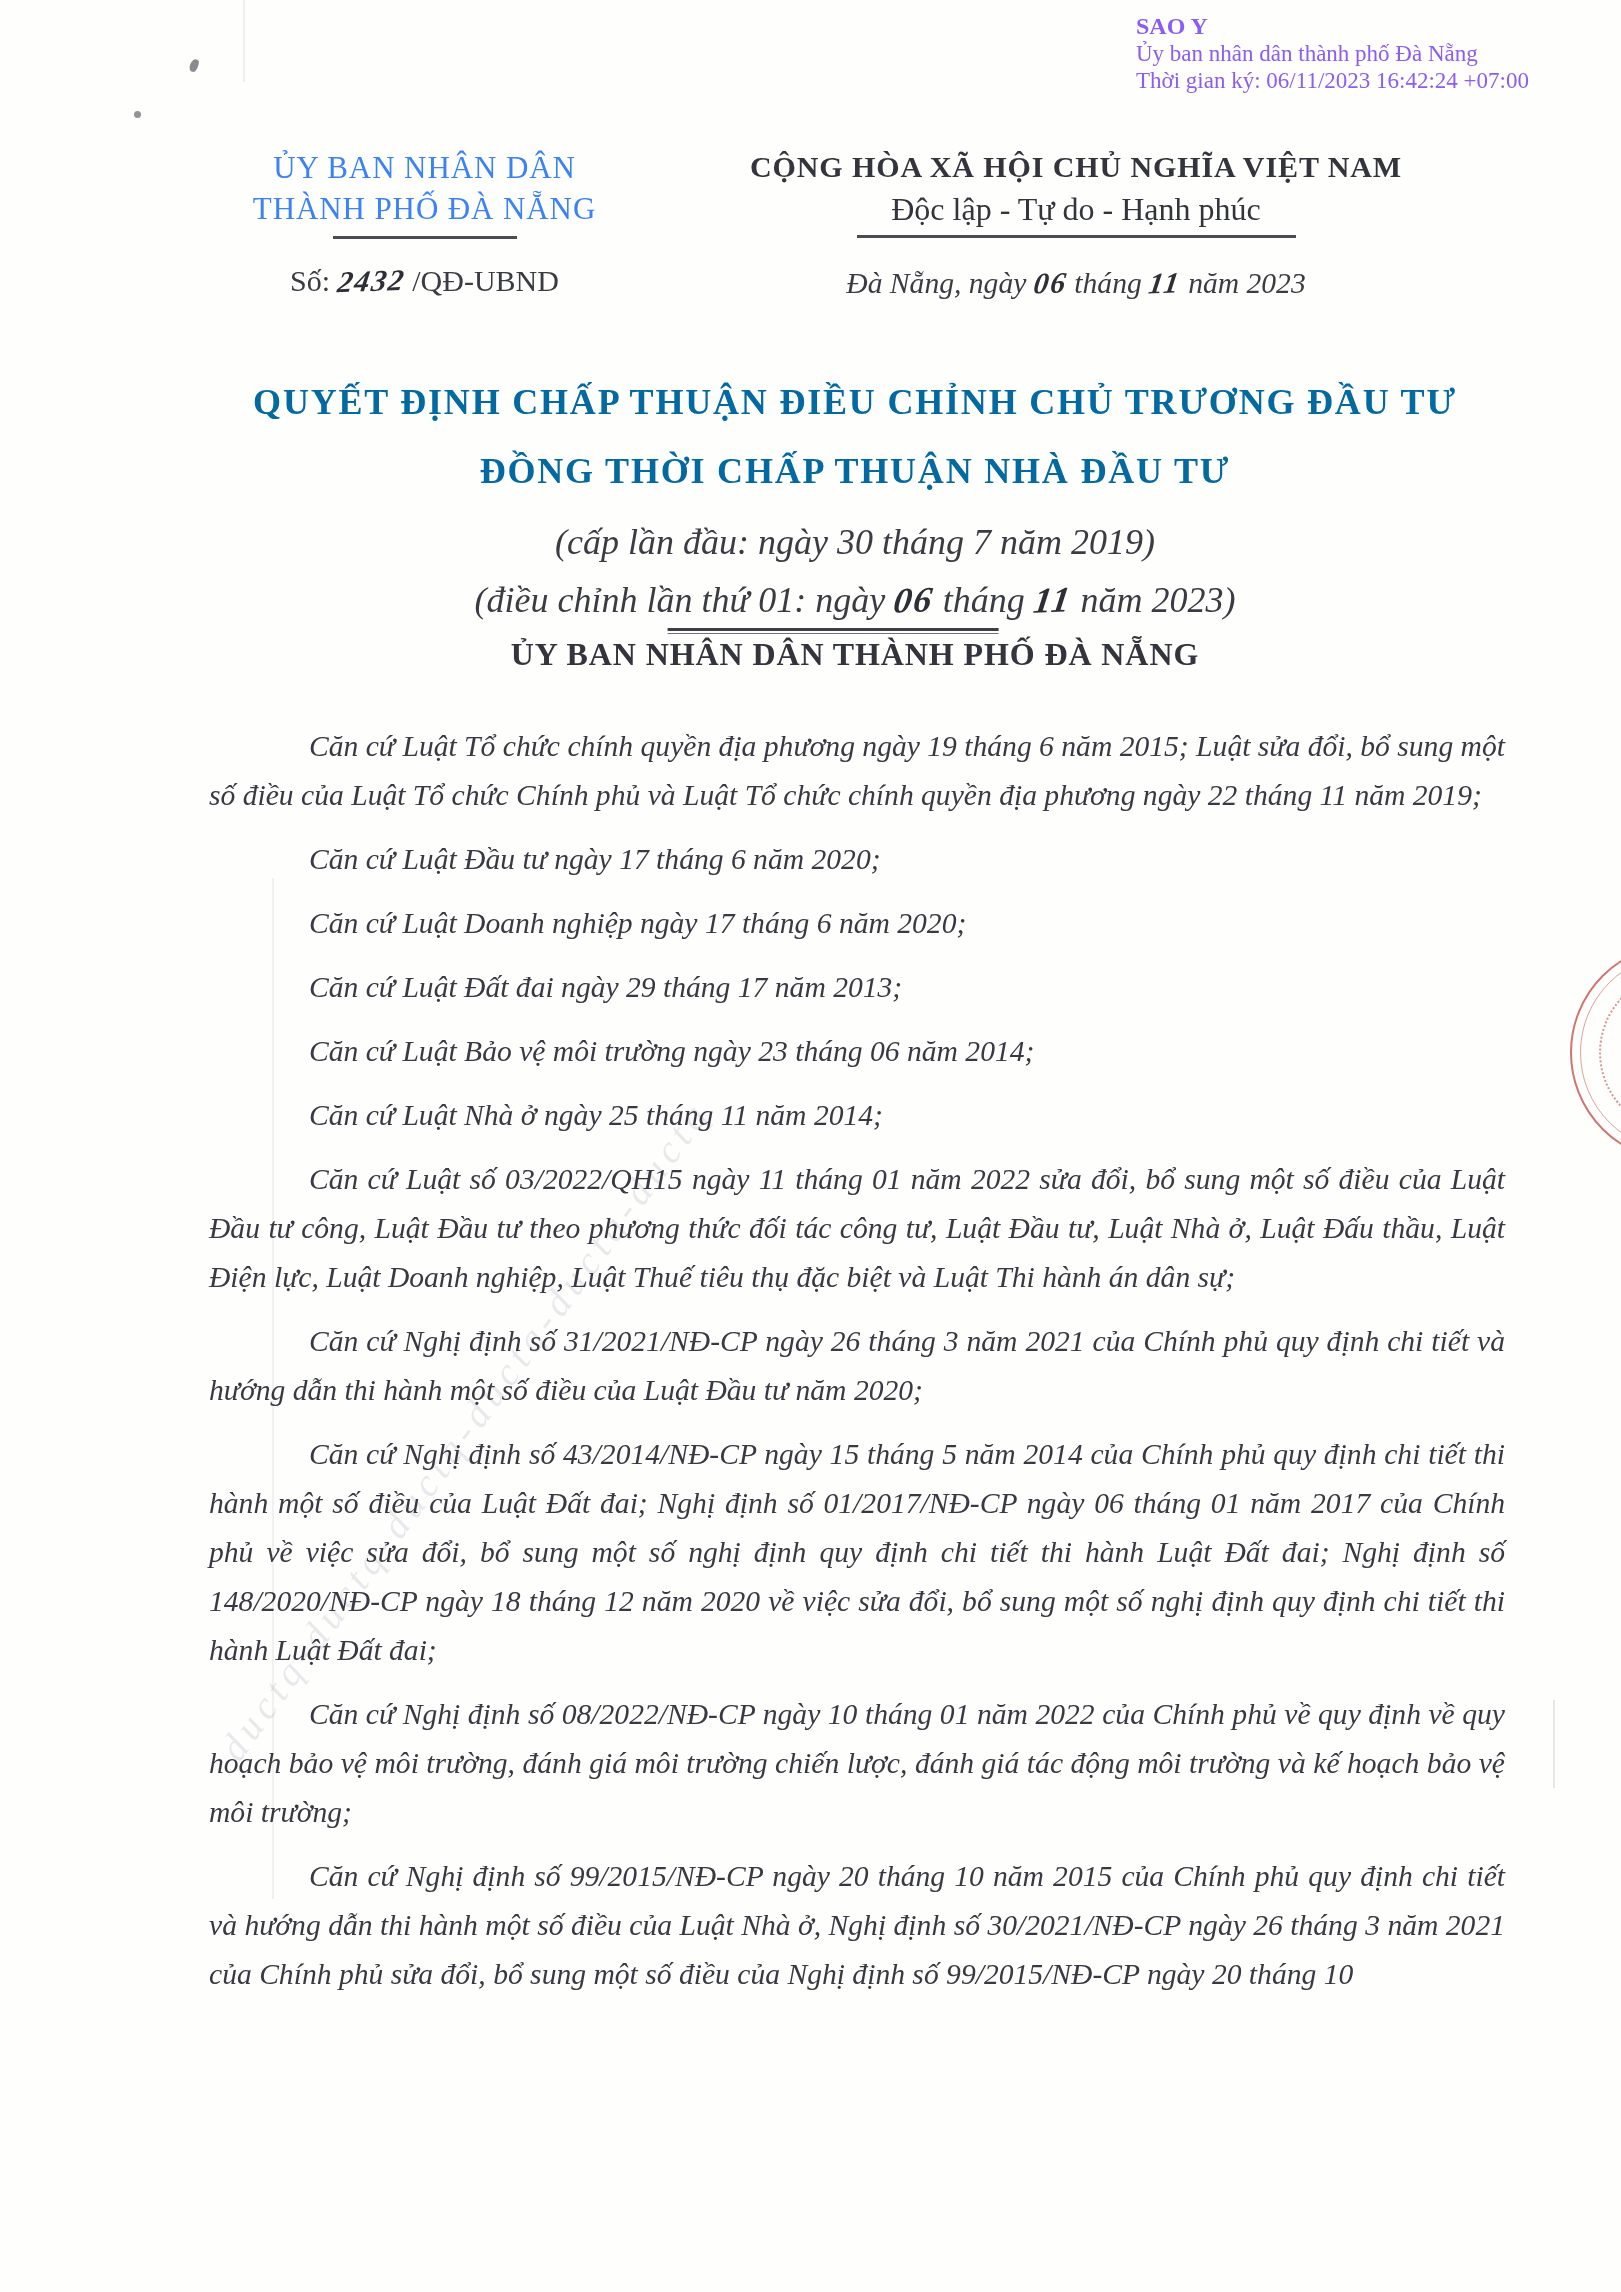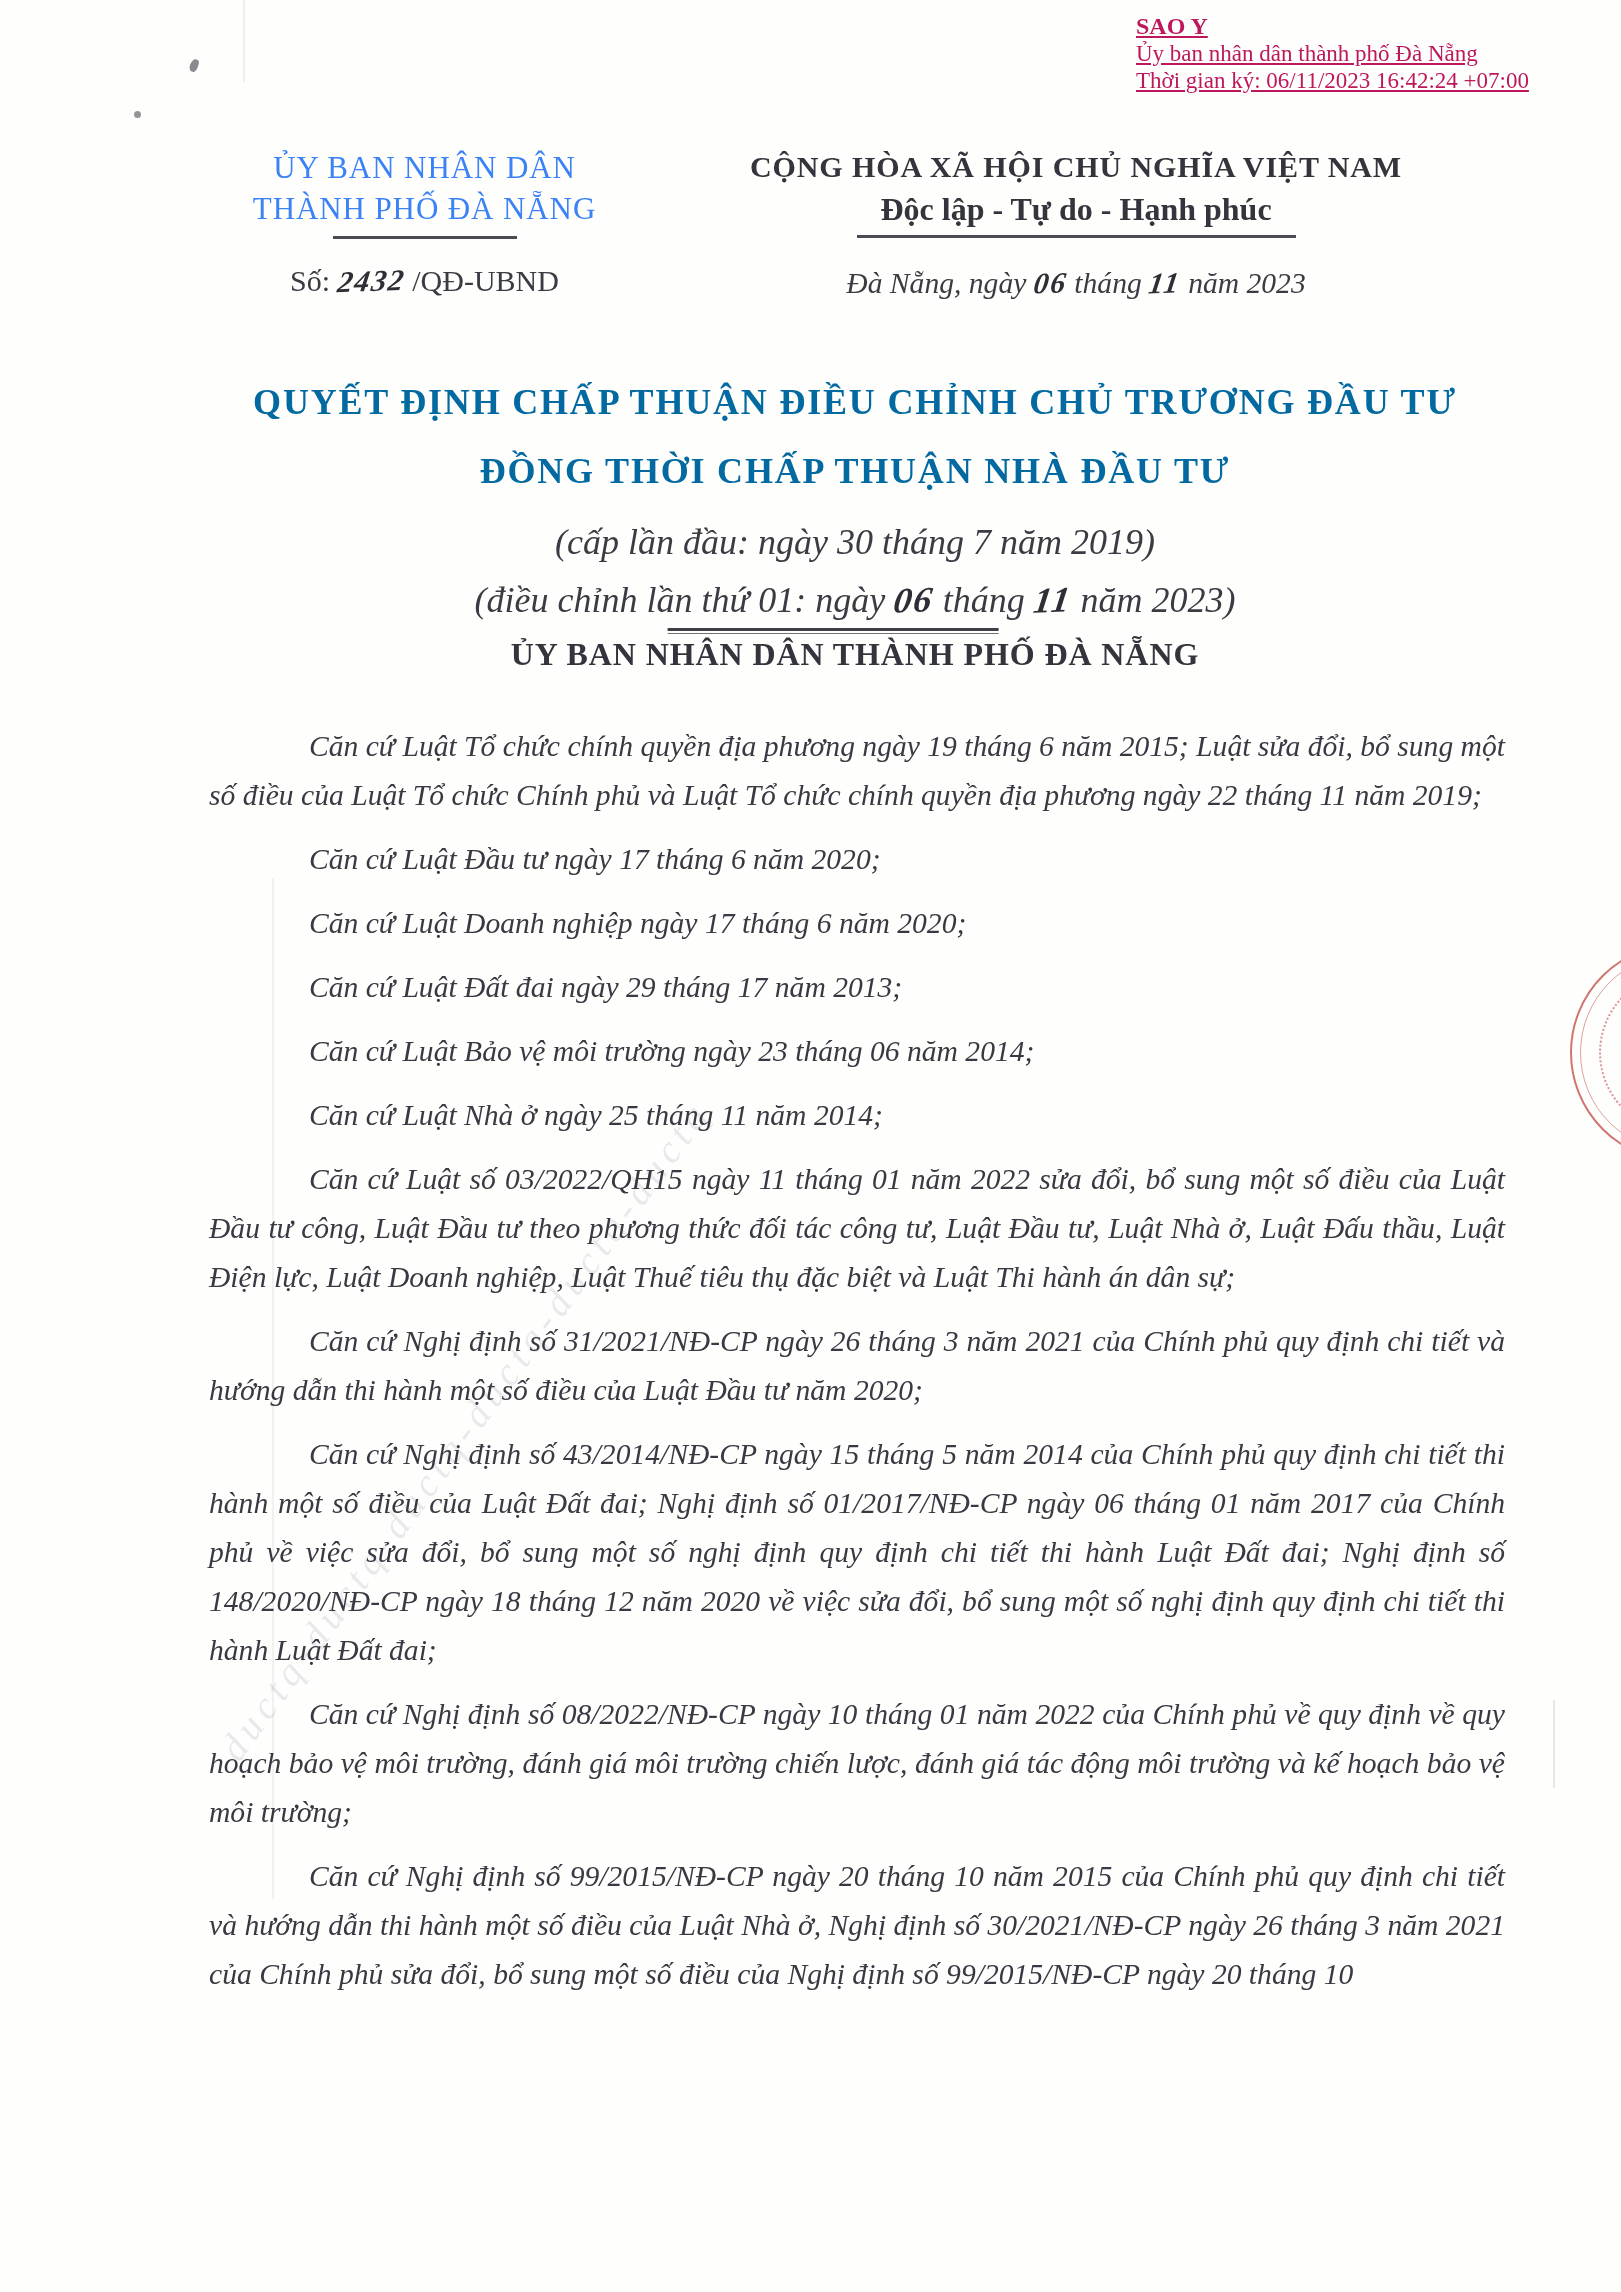--- a/index.html
+++ b/index.html
@@ -9,7 +9,7 @@
     font-family:"Liberation Serif", serif; color:#35363d;
   }
   
-  .cert { position:absolute; left:1136px; top:12.5px; font-size:23px; line-height:27px; color:#be185d;text-decoration:underline; }
+  .cert { position:absolute; left:1136px; top:12.5px; font-size:23px; line-height:27px; color:#8b5cf6; }
   .cert .cert-title { font-weight:bold; font-size:24px; }
   
   .hdr-left { position:absolute; left:213px; top:147px; width:423px; text-align:center; }

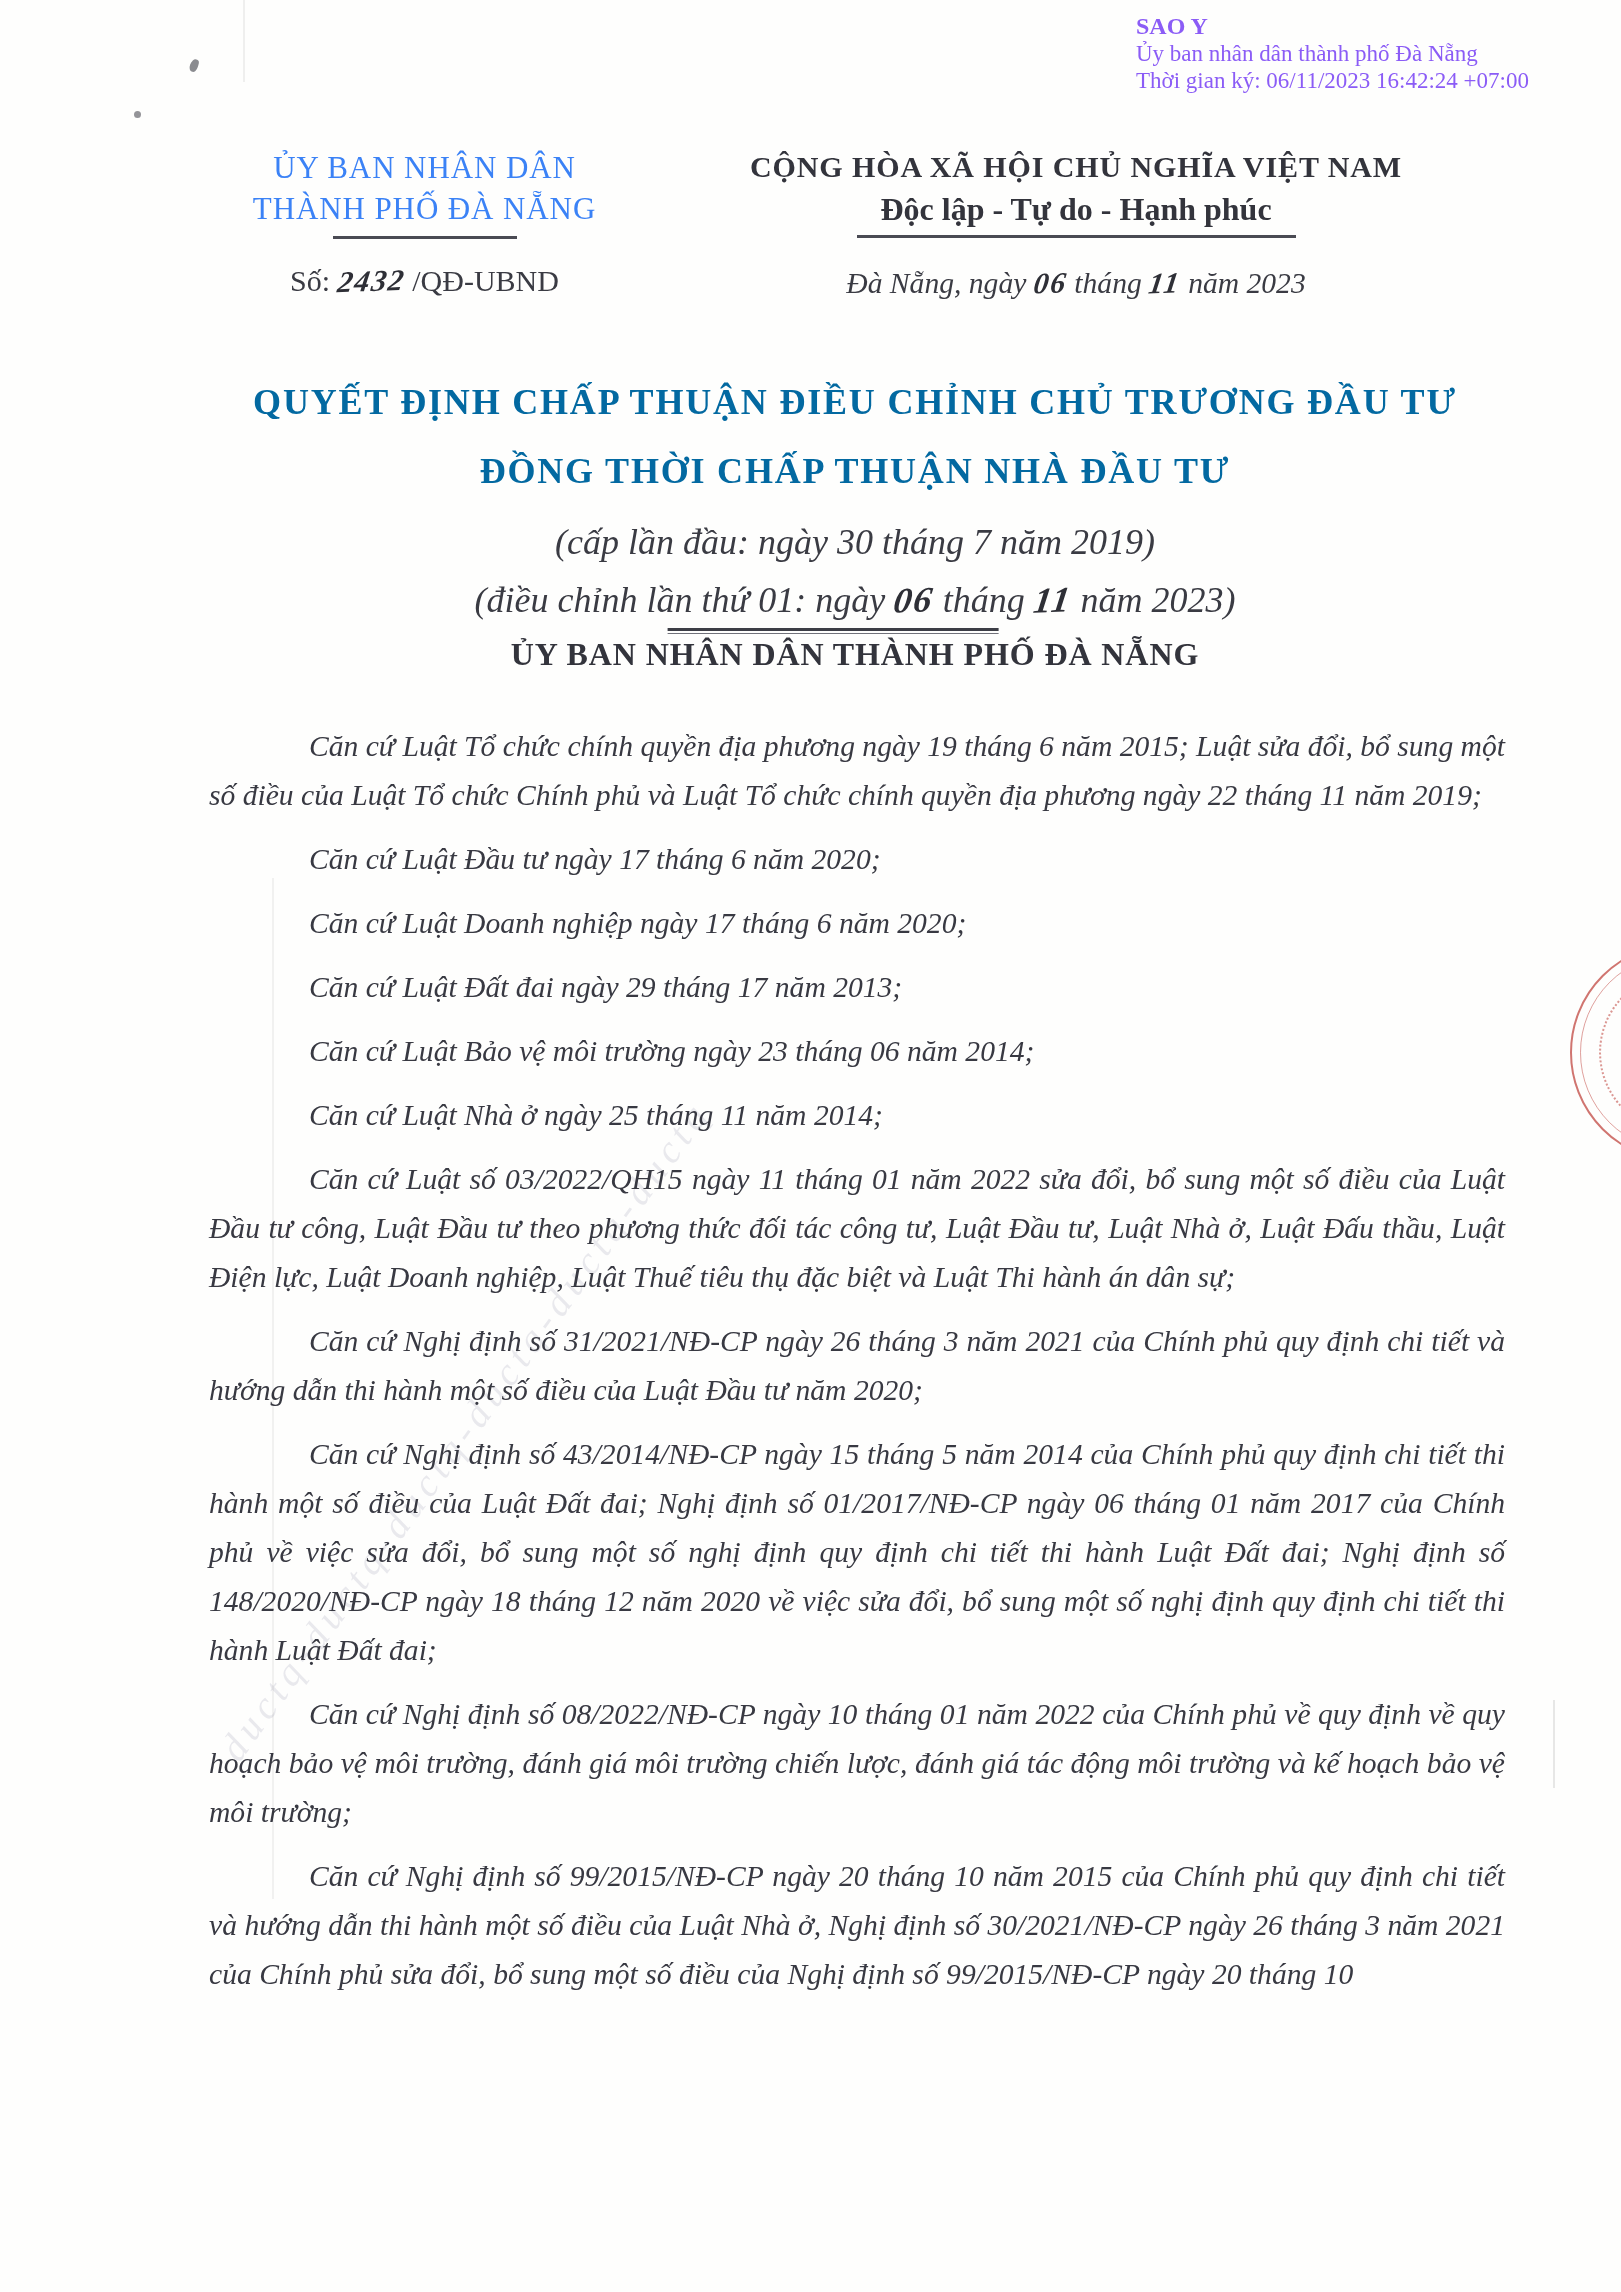--- a/index.html
+++ b/index.html
@@ -19,7 +19,7 @@
   
   .hdr-right { position:absolute; left:722px; top:150px; width:708px; text-align:center; }
   .hdr-right .nat1 { font-weight:bold; font-size:30px; letter-spacing:0.9px; color:#33343c; }
-  .hdr-right .nat2 { font-weight:bold; font-size:32px; margin-top:7.2px; color:#33343c; }
+  .hdr-right .nat2 { font-weight:normal; font-size:32px; margin-top:7.2px; color:#33343c; }
   .hdr-right .rule { width:439px; height:2.7px; background:#4a4b53; margin:7.2px auto 0; }
   .dateline { margin-top:29px; font-style:italic; font-size:29.6px; color:#3a3b43; }
   

